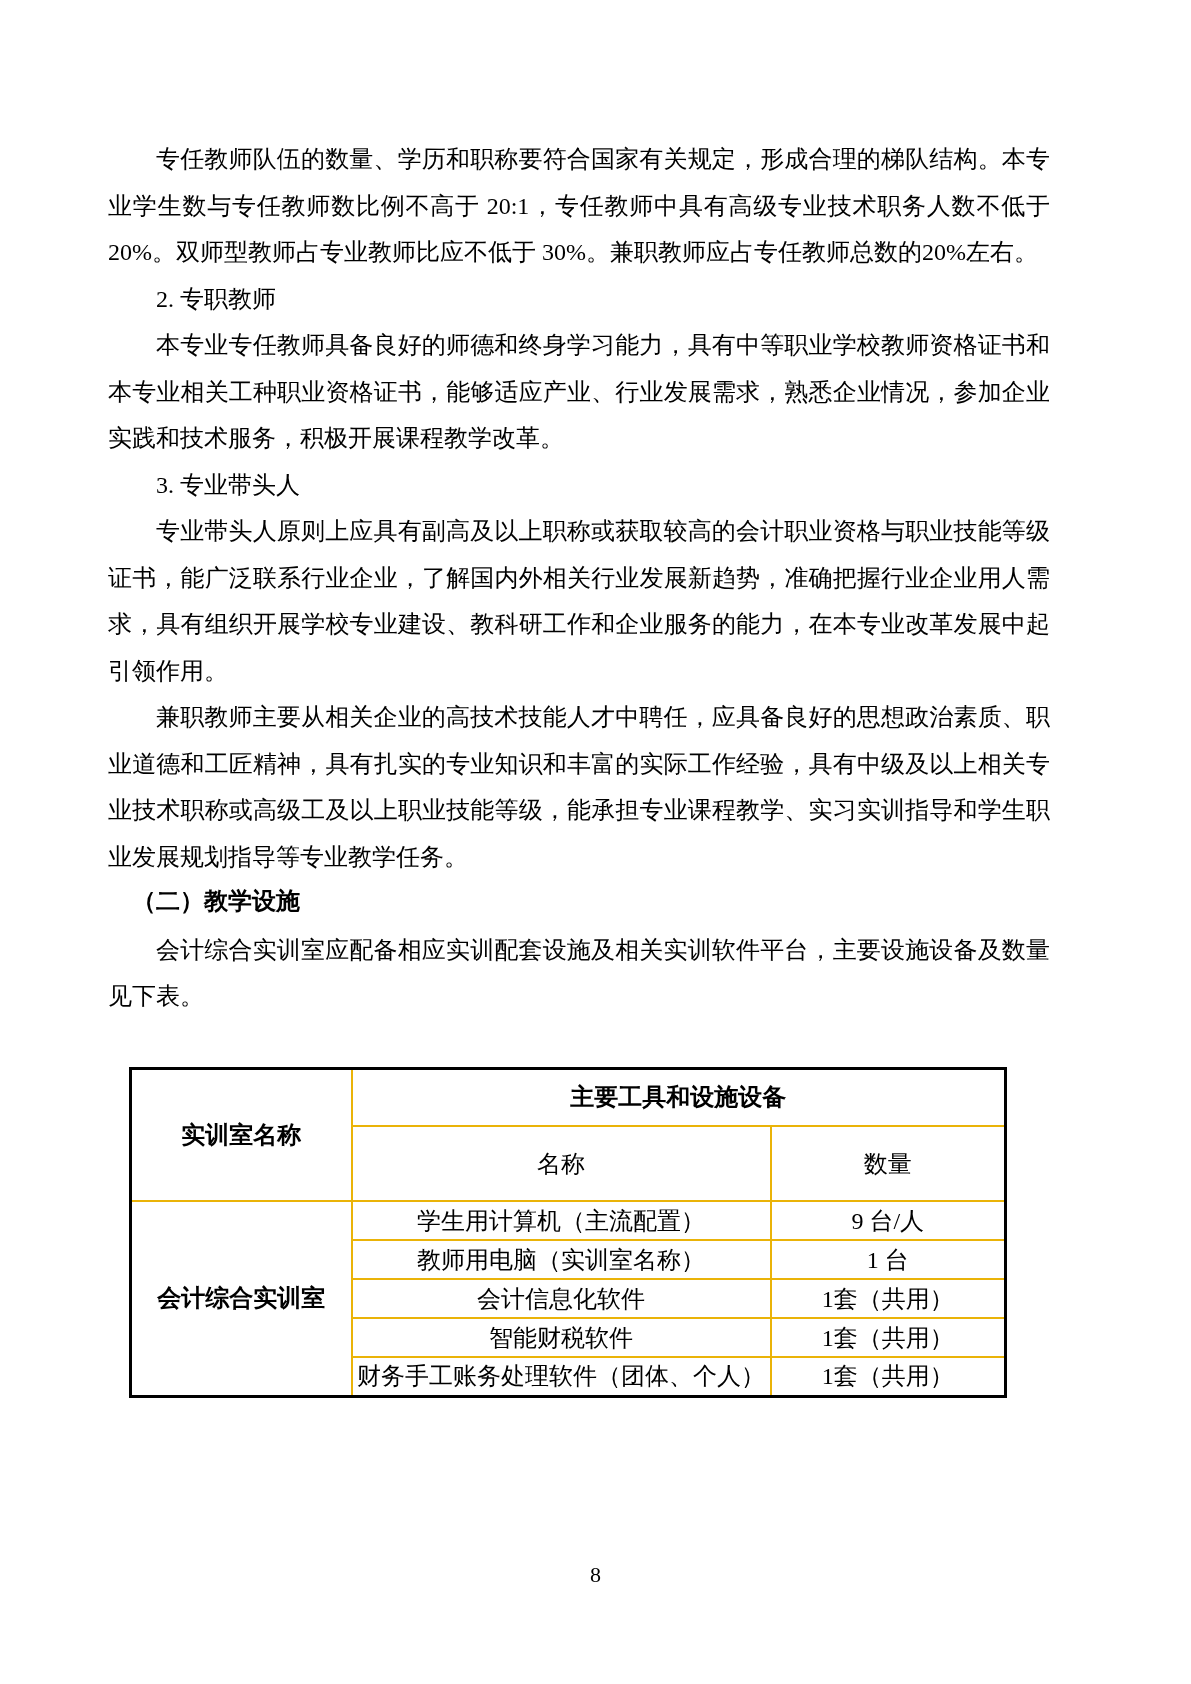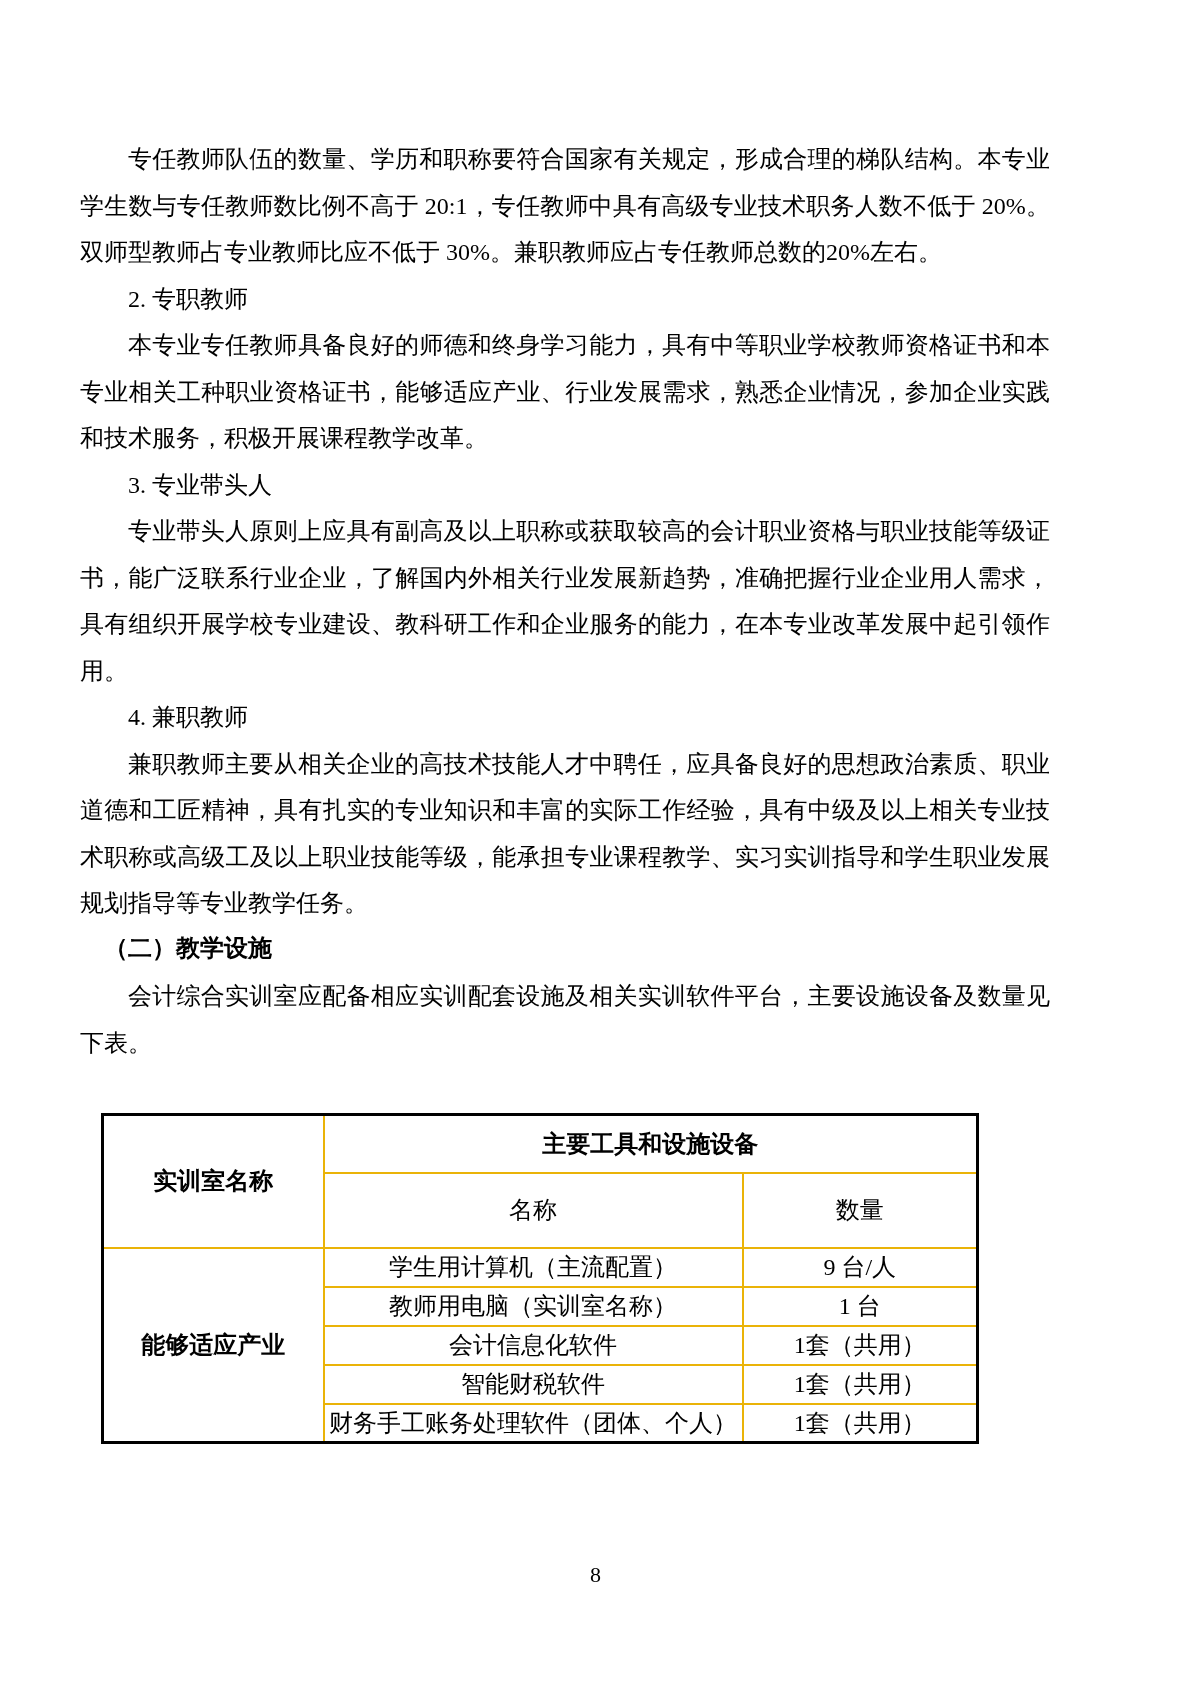--- a/index.html
+++ b/index.html
@@ -15,7 +15,7 @@
     background: #ffffff;
     color: #000000;
     box-sizing: border-box;
-    padding: 136px 141px 0 80px;
+    padding: 136px 141px 0 108px;
     overflow: hidden;
   }
   .para {

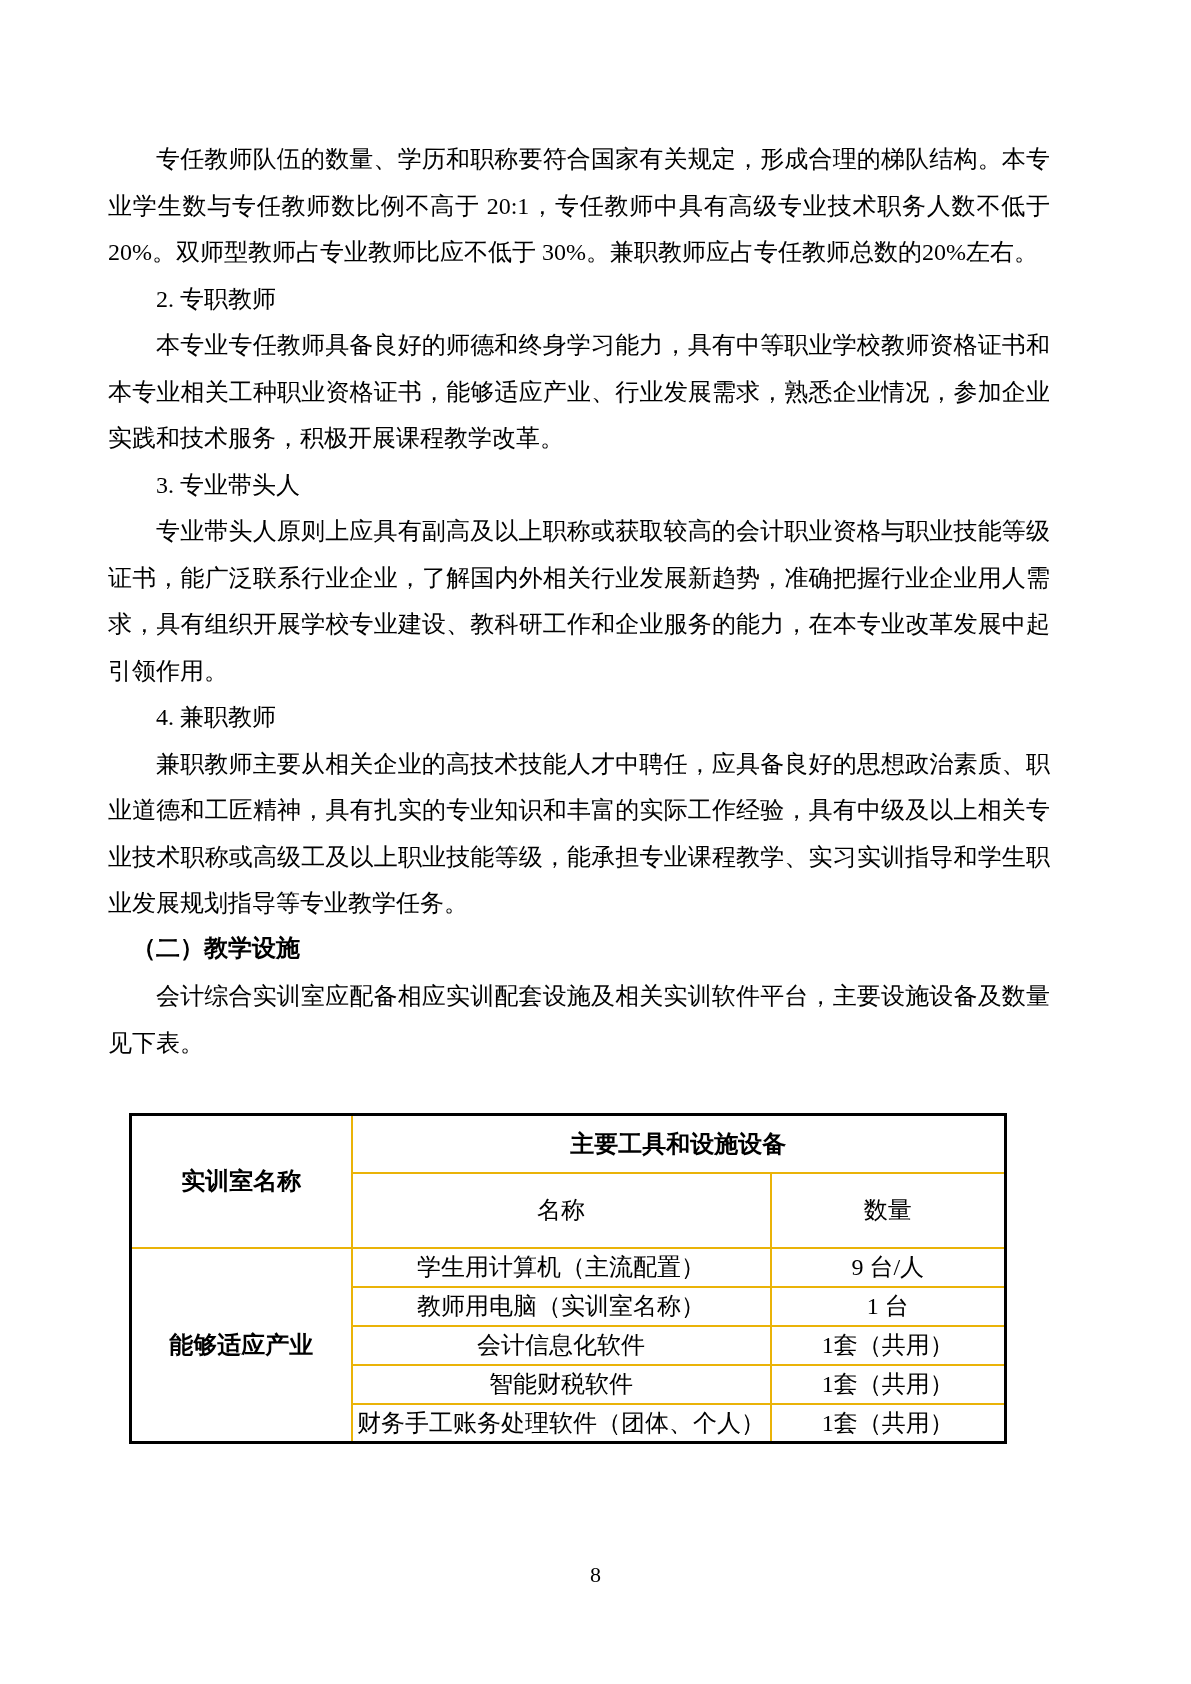--- a/index.html
+++ b/index.html
@@ -85,7 +85,6 @@
 
   <p class="para">专业带头人原则上应具有副高及以上职称或获取较高的会计职业资格与职业技能等级证书，能广泛联系行业企业，了解国内外相关行业发展新趋势，准确把握行业企业用人需求，具有组织开展学校专业建设、教科研工作和企业服务的能力，在本专业改革发展中起引领作用。</p>
 
-  <p class="para">4. 兼职教师</p>
 
   <p class="para">兼职教师主要从相关企业的高技术技能人才中聘任，应具备良好的思想政治素质、职业道德和工匠精神，具有扎实的专业知识和丰富的实际工作经验，具有中级及以上相关专业技术职称或高级工及以上职业技能等级，能承担专业课程教学、实习实训指导和学生职业发展规划指导等专业教学任务。</p>
 

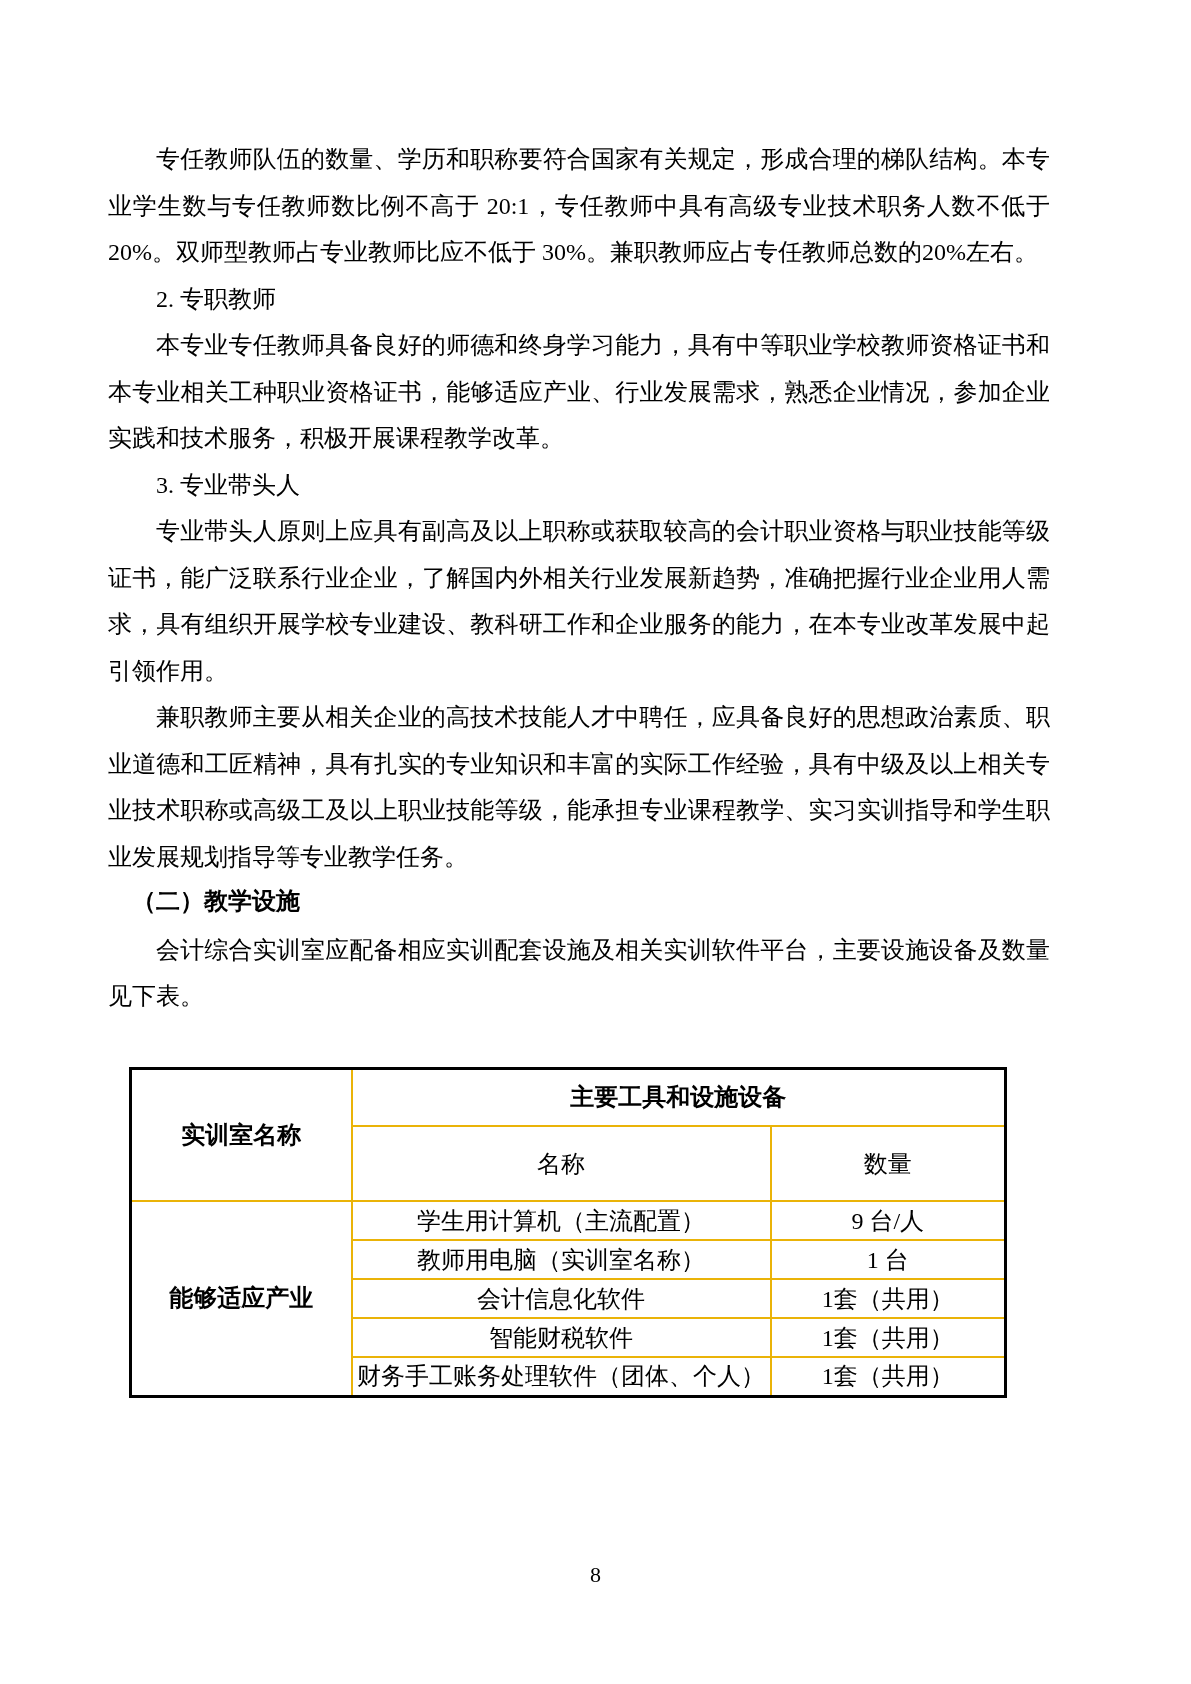--- a/index.html
+++ b/index.html
@@ -109,7 +109,7 @@
         <td>数量</td>
       </tr>
       <tr class="row-body">
-        <td rowspan="5" class="bold-cell">能够适应产业</td>
+        <td rowspan="5" class="bold-cell">会计综合实训室</td>
         <td>学生用计算机（主流配置）</td>
         <td>9 台/人</td>
       </tr>

